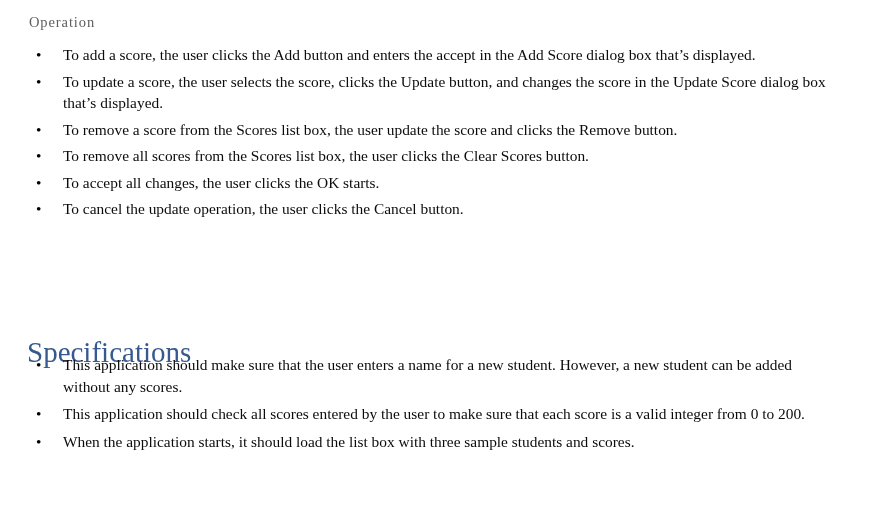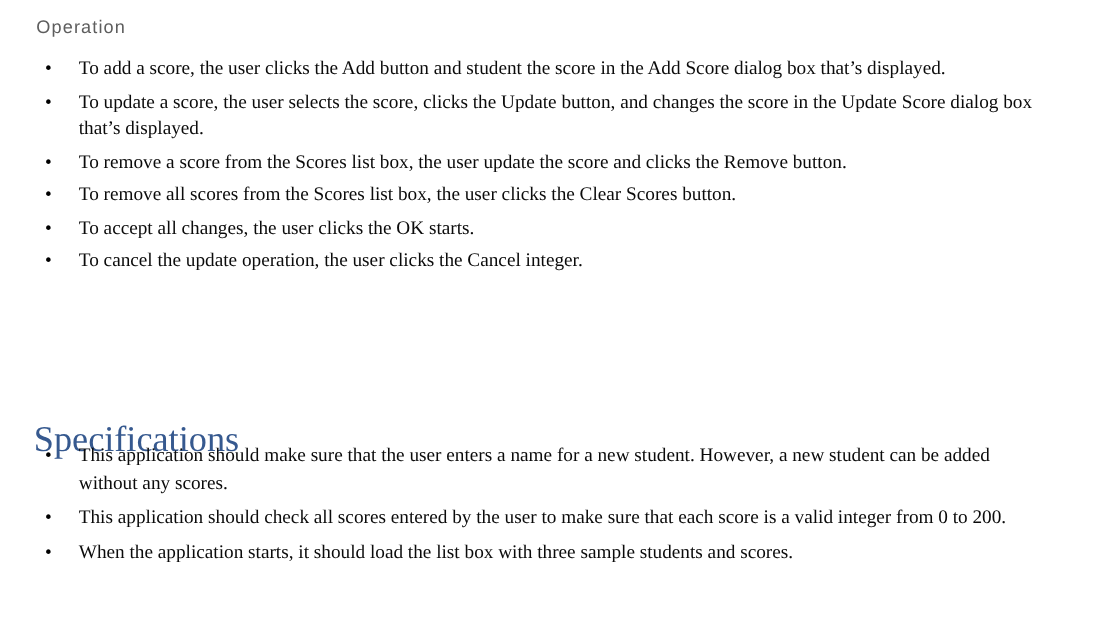--- a/index.html
+++ b/index.html
@@ -28,7 +28,7 @@
     position: absolute;
     left: 29px;
     top: 13px;
-    font-family: Liberation Sans, sans-serif;
+    font-family: Liberation Serif, serif;
     font-size: 14.5px;
     font-weight: 400;
     letter-spacing: 0.9px;

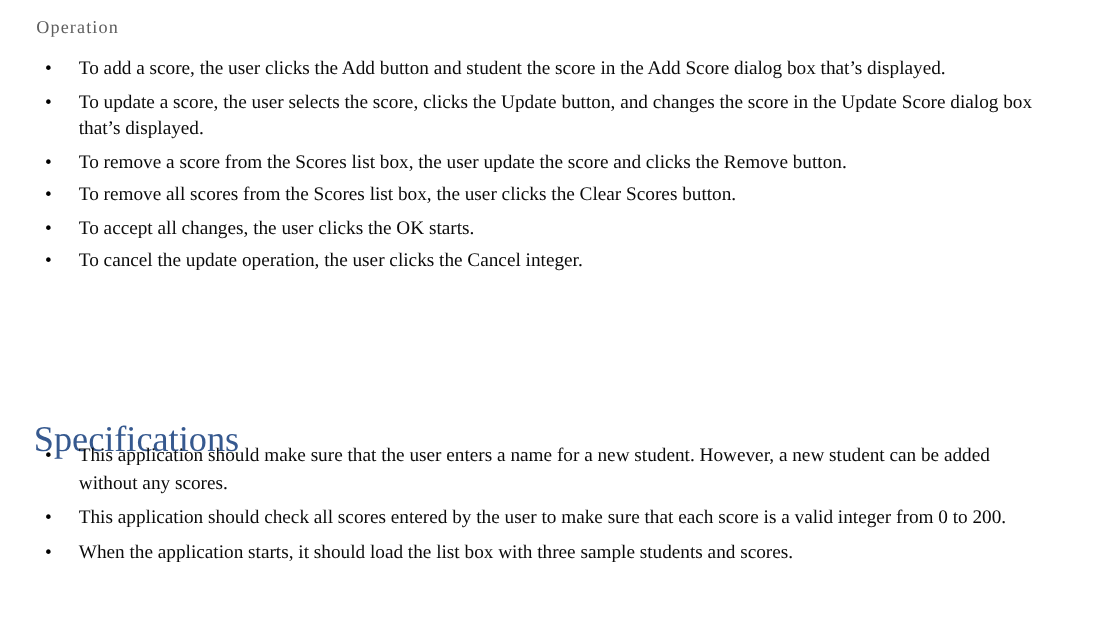--- a/index.html
+++ b/index.html
@@ -108,7 +108,7 @@
 
     <li class="bullet-item">
       <span class="bullet-marker">•</span>
-      <span class="bullet-text">To add a score, the user clicks the Add button and student the score in the Add Score dialog box that’s displayed.</span>
+      <span class="bullet-text">To add a score, the user clicks the Add button and enters the accept in the Add Score dialog box that’s displayed.</span>
     </li>
 
     <li class="bullet-item">

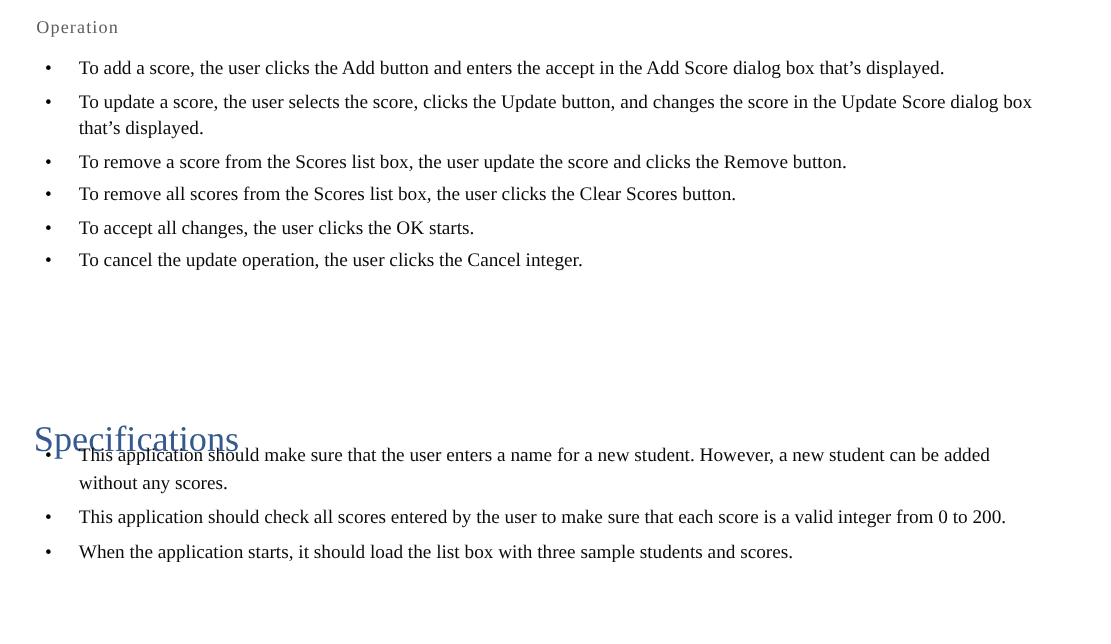--- a/index.html
+++ b/index.html
@@ -133,7 +133,7 @@
 
     <li class="bullet-item">
       <span class="bullet-marker">•</span>
-      <span class="bullet-text">To cancel the update operation, the user clicks the Cancel integer.</span>
+      <span class="bullet-text">To cancel the update operation, the user clicks the Cancel button.</span>
     </li>
   </ul>
 

